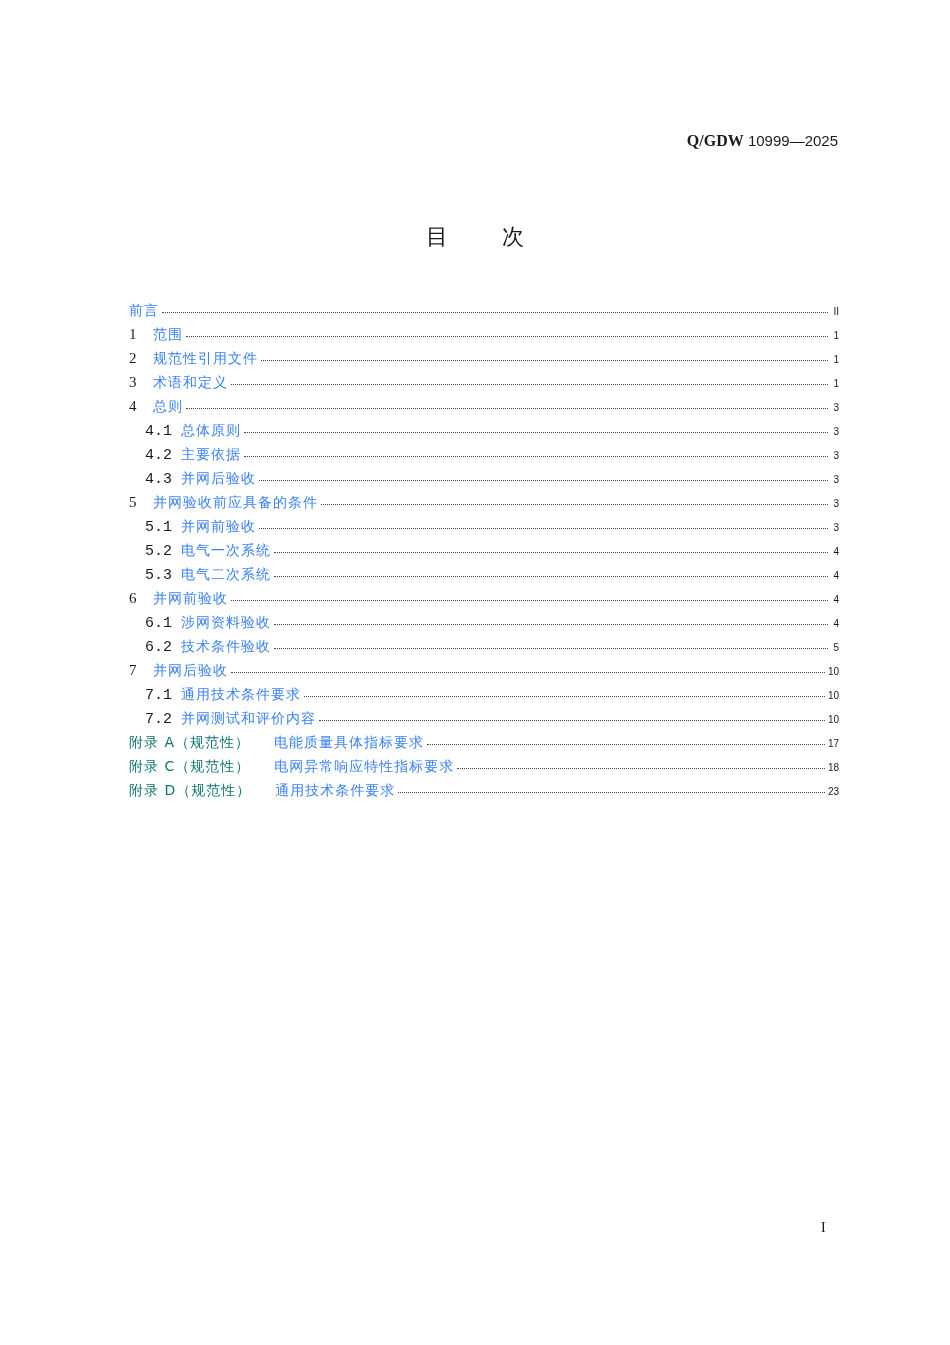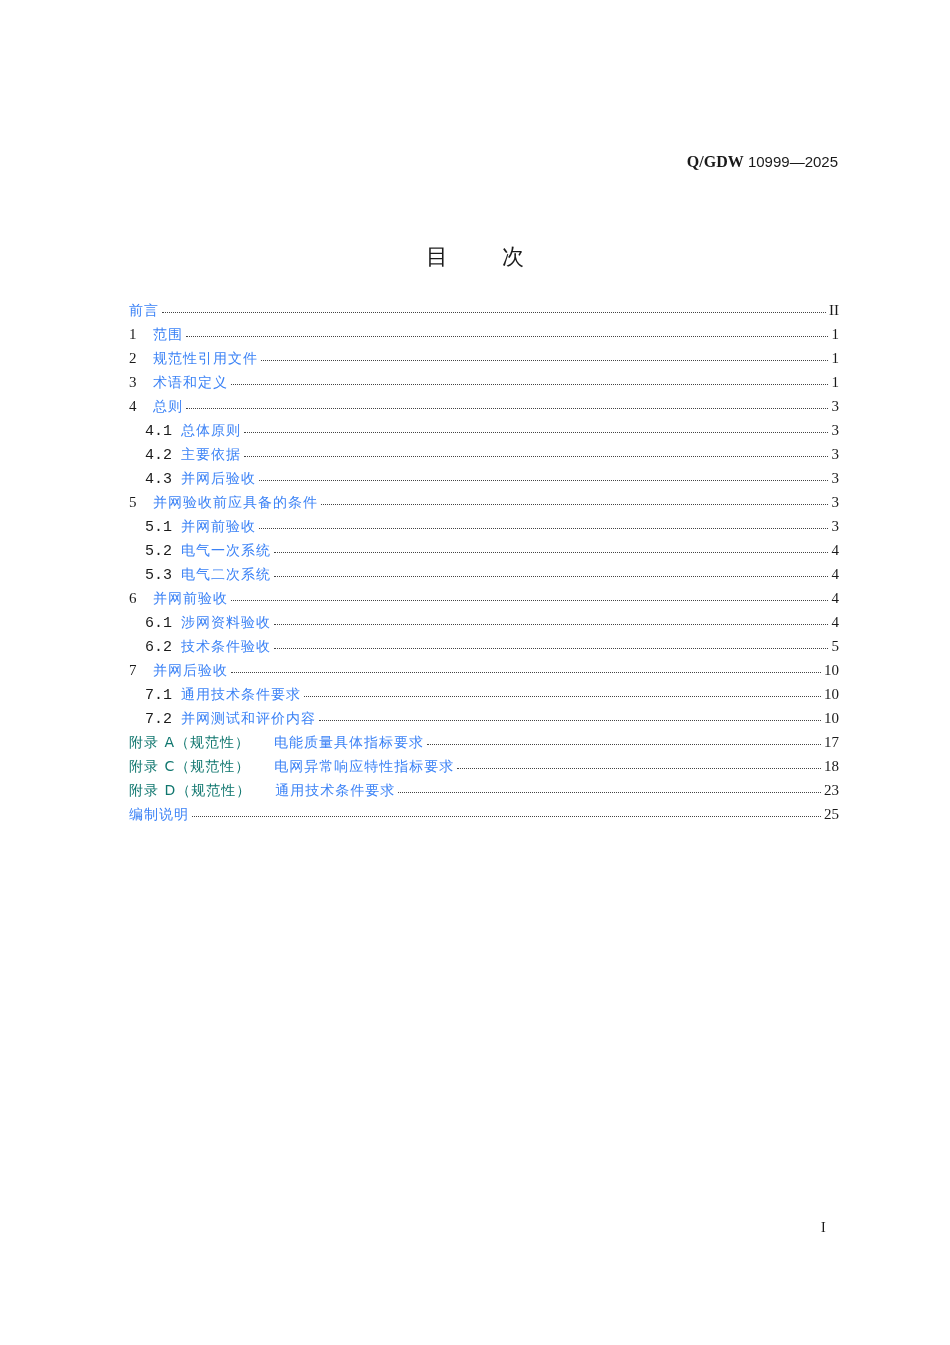--- a/index.html
+++ b/index.html
@@ -17,7 +17,7 @@
     }
     .doc-code {
       position: absolute;
-      top: 153px;
+      top: 132px;
       right: 112px;
       font-size: 15px;
       white-space: nowrap;

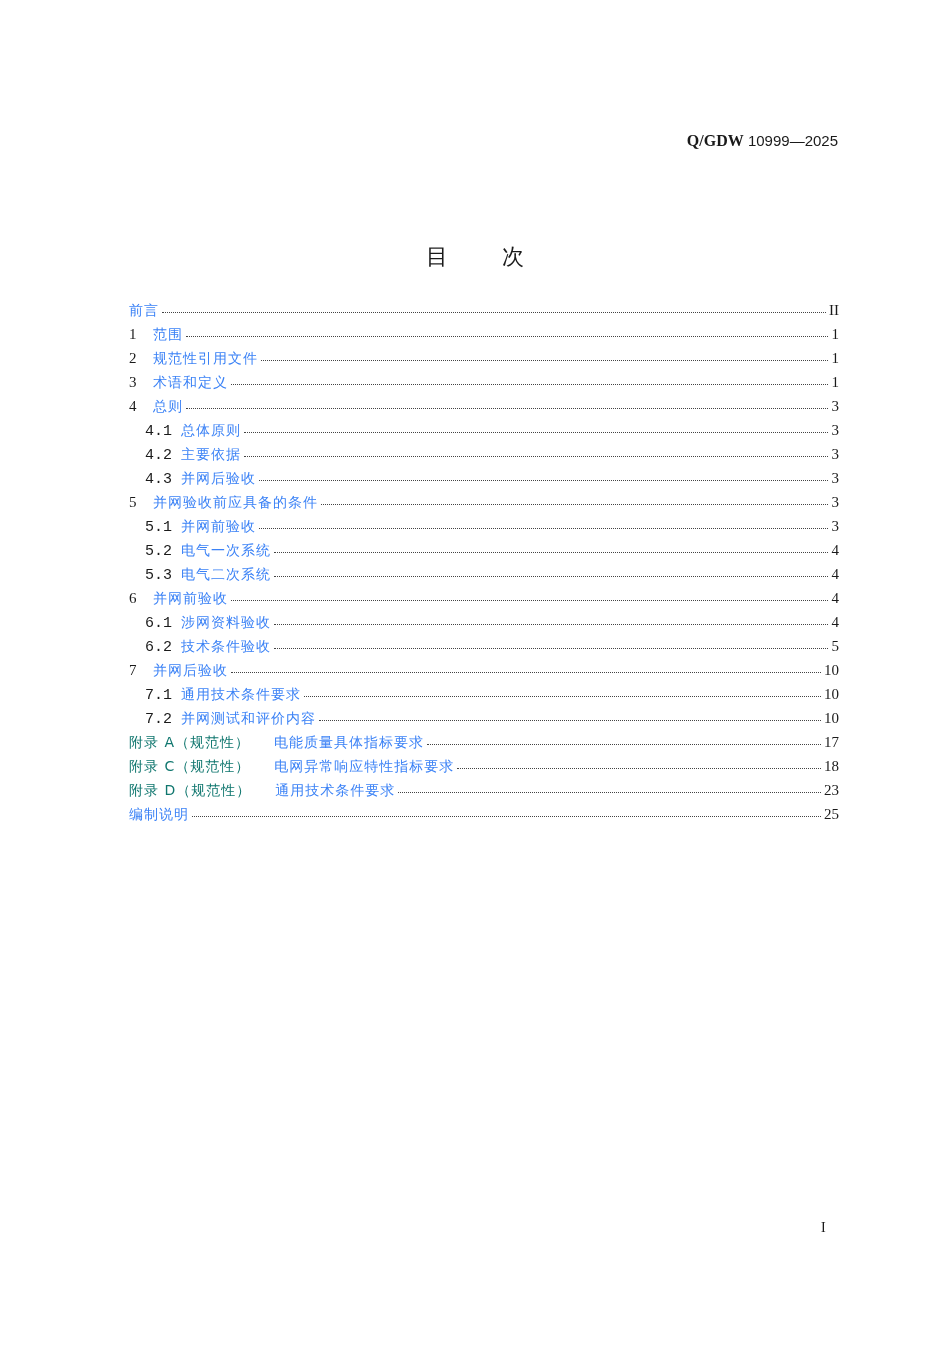--- a/index.html
+++ b/index.html
@@ -41,7 +41,6 @@
       font-size: 22px;
       letter-spacing: 54px;
       text-indent: 54px;
-      margin-top: 20px;
     }
     .toc-list {
       position: absolute;

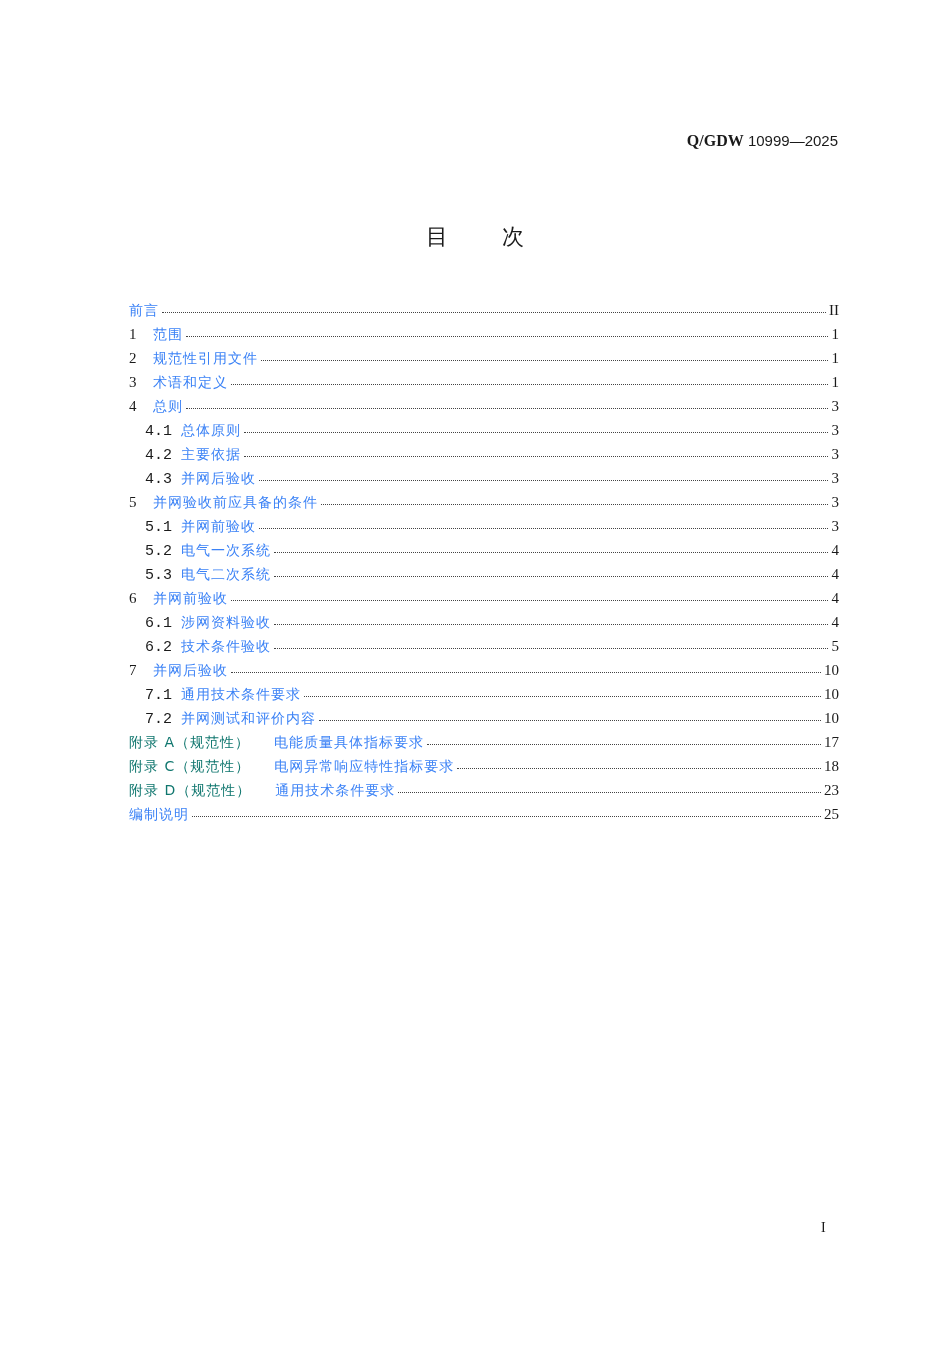--- a/index.html
+++ b/index.html
@@ -96,8 +96,8 @@
       border-bottom: 1.4px dotted #444;
     }
     .toc-page {
-      font-family: Liberation Serif, serif;
-      font-size: 15px;
+      font-family: Liberation Sans, sans-serif;
+      font-size: 10px;
       text-align: right;
       min-width: 8px;
     }

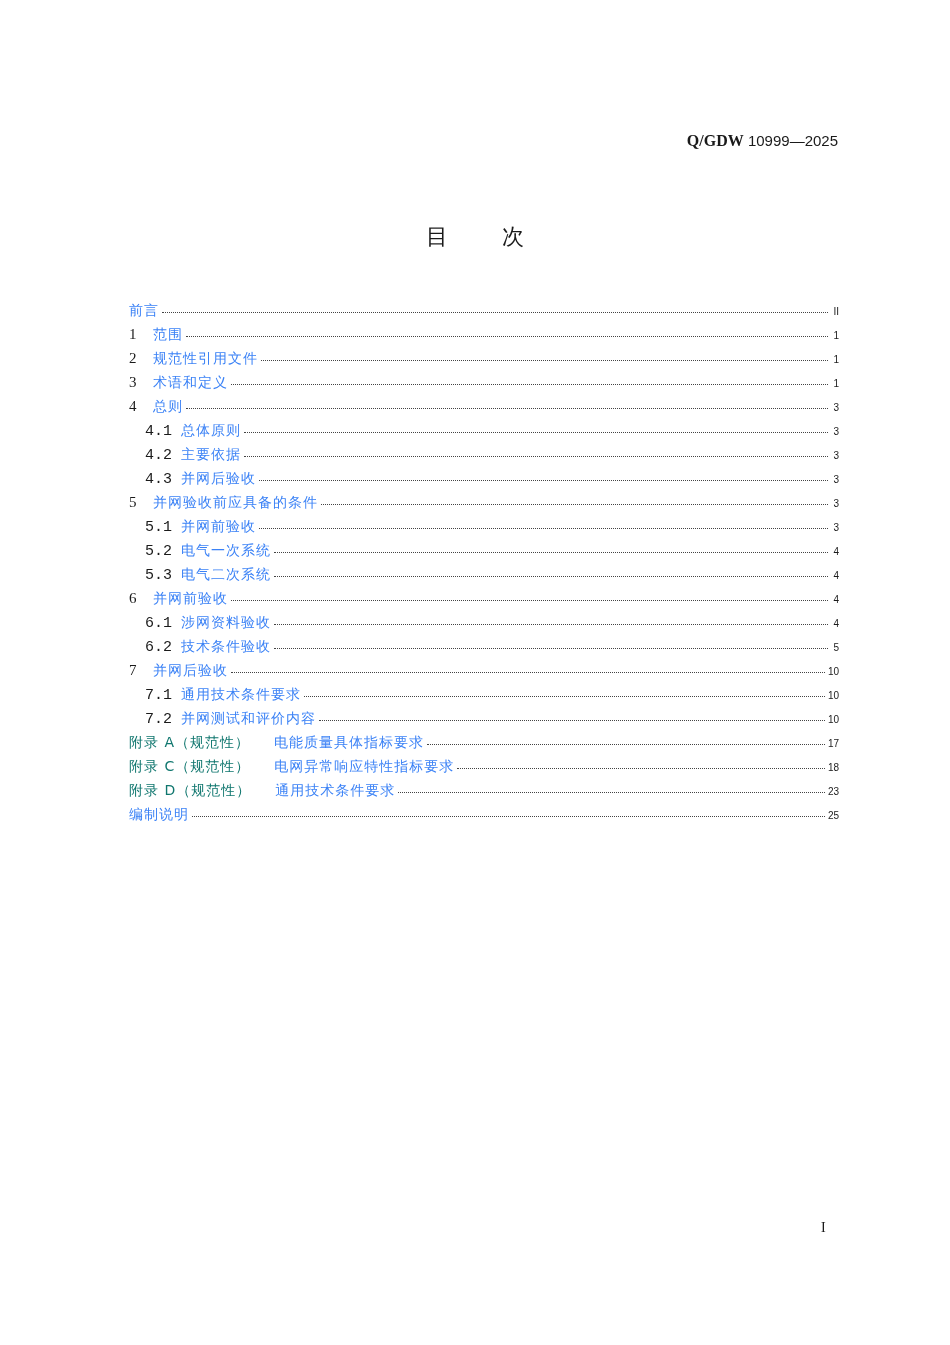--- a/index.html
+++ b/index.html
@@ -244,11 +244,6 @@
       <span class="toc-leader"></span>
       <span class="toc-page">23</span>
     </div>
-    <div class="toc-row level-1">
-      <span class="toc-text">编制说明</span>
-      <span class="toc-leader"></span>
-      <span class="toc-page">25</span>
-    </div>
   </div>
 
 <div class="page-footer">I</div>

